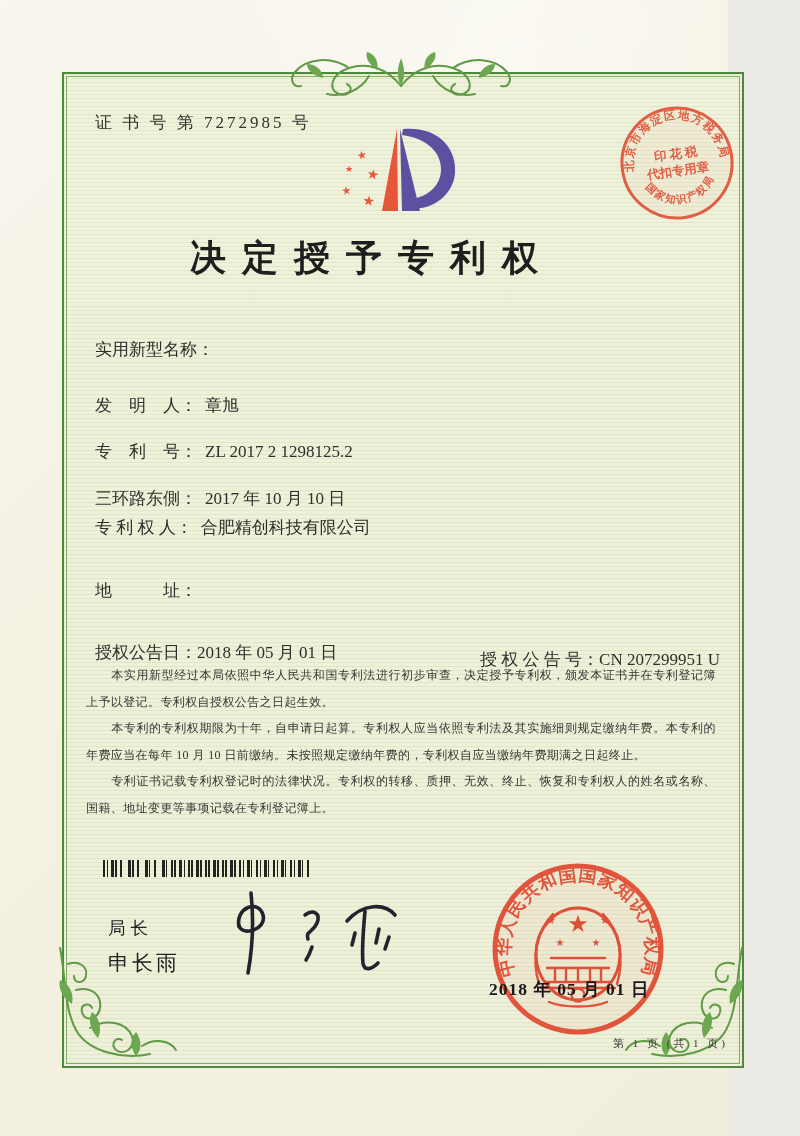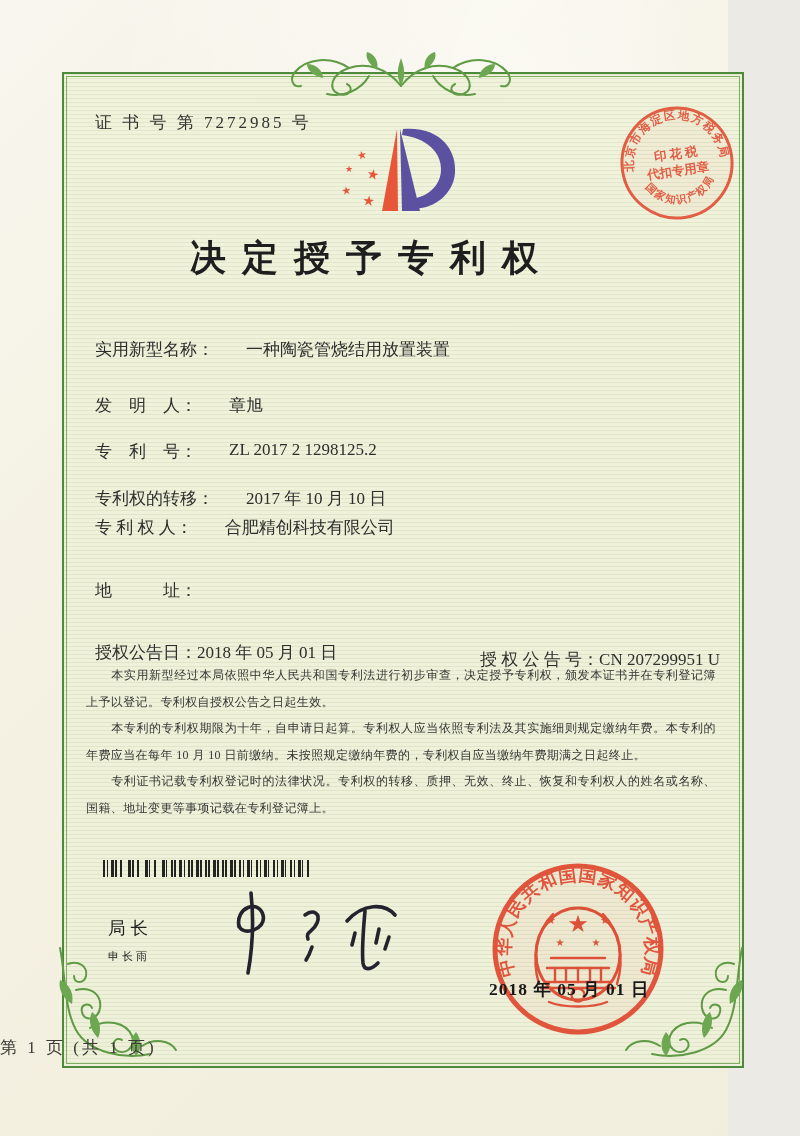--- a/index.html
+++ b/index.html
@@ -33,7 +33,7 @@
     font-size:36px;font-weight:700;letter-spacing:16px;color:#1e1e1e;text-indent:16px;
   }
   .fields{position:absolute;left:95px;top:332px;width:625px;z-index:3;color:#2e2e2c;font-size:17px;}
-  .frow{position:absolute;left:0;display:flex;align-items:flex-start;gap:24px;}
+  .frow{position:absolute;left:0;display:flex;align-items:center;}
   .flabel{flex:0 0 auto;white-space:pre;}
   .fvalue{margin-left:8px;white-space:pre-line;}
   .r1{top:6px}.r2{top:62px}.r3{top:108px}.r4{top:155px}.r5{top:184px}.r6{top:247px}

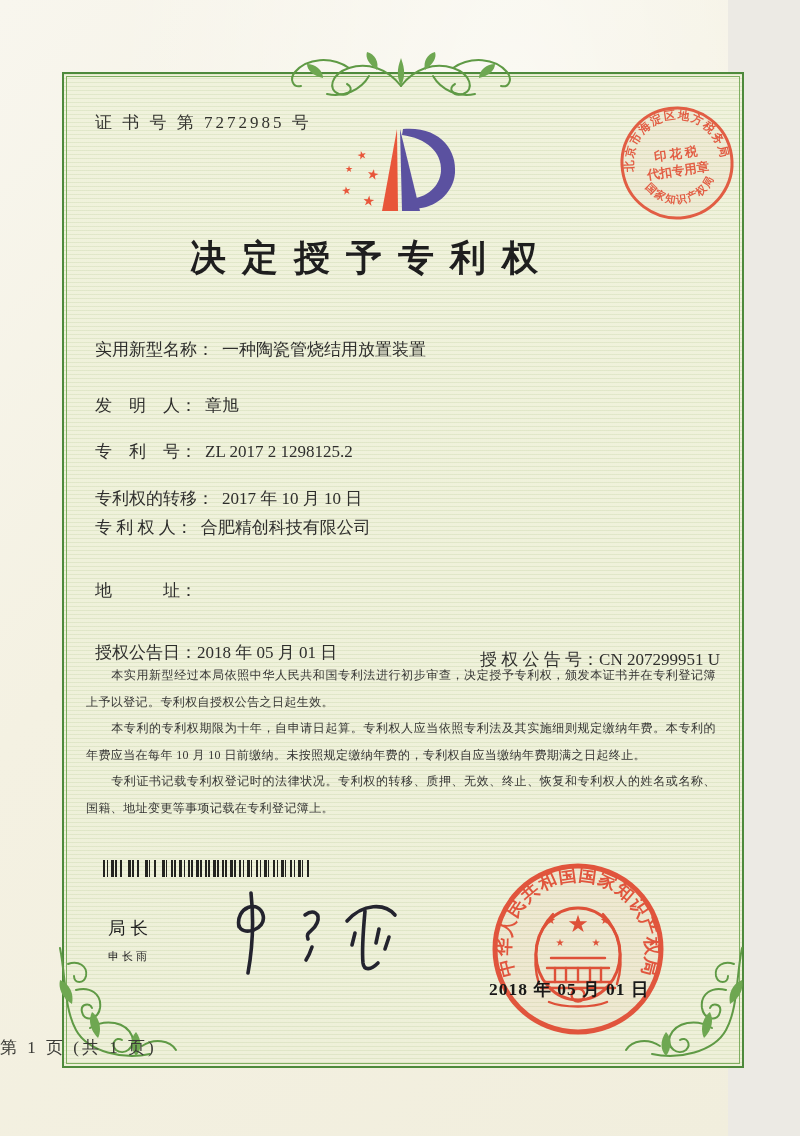--- a/index.html
+++ b/index.html
@@ -163,7 +163,6 @@
   <div class="fields">
     <div class="frow r1">
       <span class="flabel">实用新型名称：</span>
-      <span class="fvalue">一种陶瓷管烧结用放置装置</span>
     </div>
     <div class="frow r2">
       <span class="flabel">发　明　人：</span>

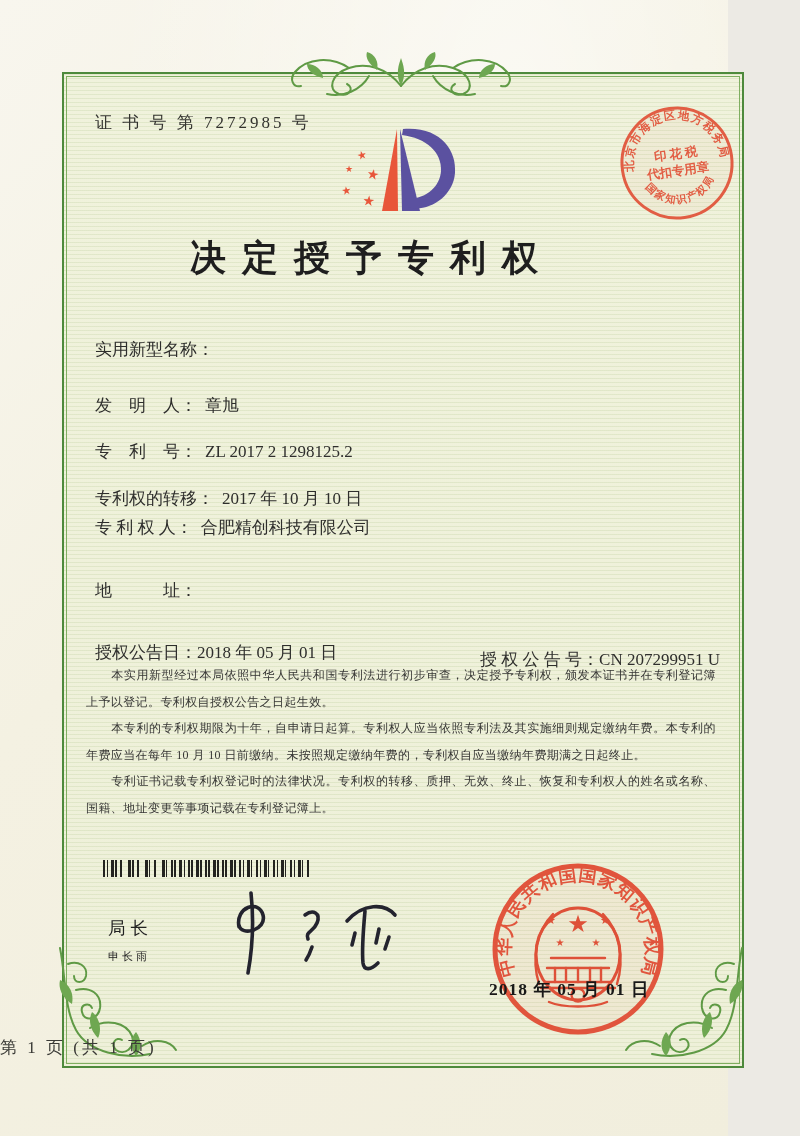--- a/index.html
+++ b/index.html
@@ -173,7 +173,7 @@
       <span class="fvalue">ZL 2017 2 1298125.2</span>
     </div>
     <div class="frow r4">
-      <span class="flabel">专利权的转移：</span>
+      <span class="flabel">三环路东側：</span>
       <span class="fvalue">2017 年 10 月 10 日</span>
     </div>
     <div class="frow r5">

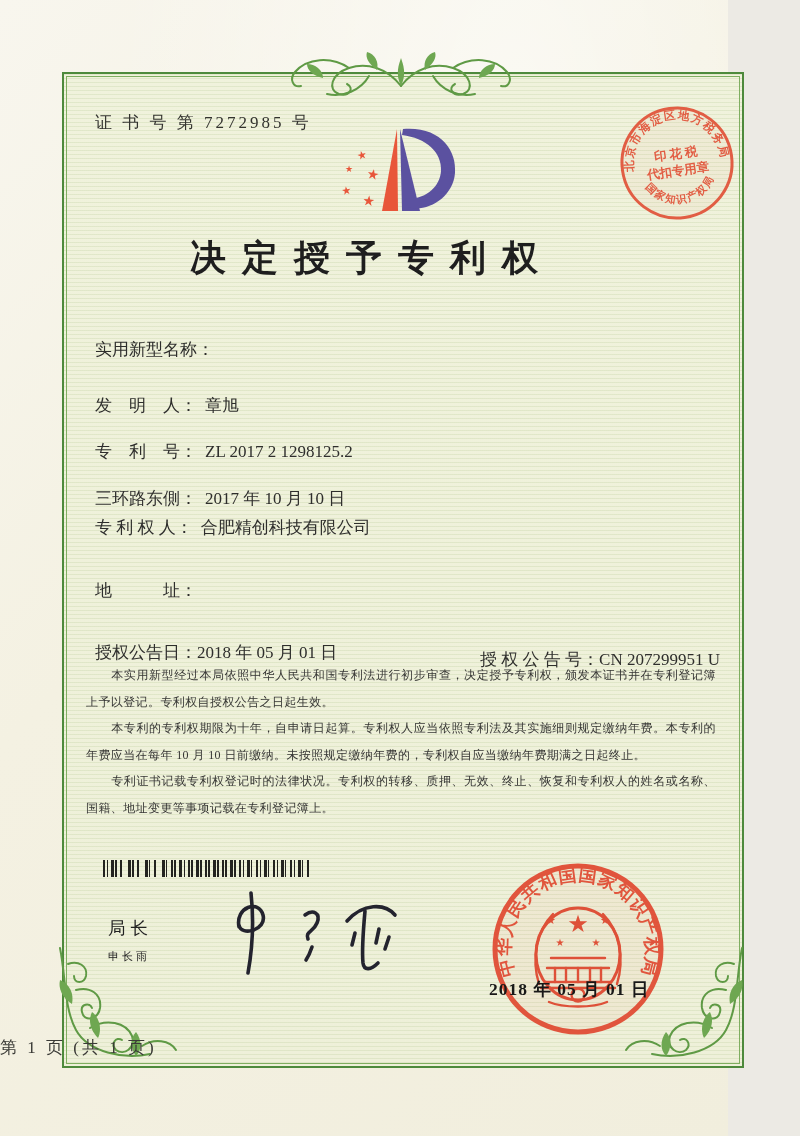--- a/index.html
+++ b/index.html
@@ -54,7 +54,7 @@
       #23231f 12.5px 13.5px,rgba(0,0,0,0) 13.5px 17px);
   }
   .signer-title{position:absolute;left:108px;top:916px;font-size:17.5px;letter-spacing:5px;color:#222;z-index:3;}
-  .signer-name{position:absolute;left:108px;top:949px;font-size:11px;letter-spacing:3px;color:#222;z-index:3;}
+  .signer-name{position:absolute;left:108px;top:949px;font-size:21px;letter-spacing:3px;color:#222;z-index:3;}
   .signature{position:absolute;left:213px;top:883px;z-index:3;}
   .seal{position:absolute;left:487px;top:858px;z-index:4;}
   .seal-date{

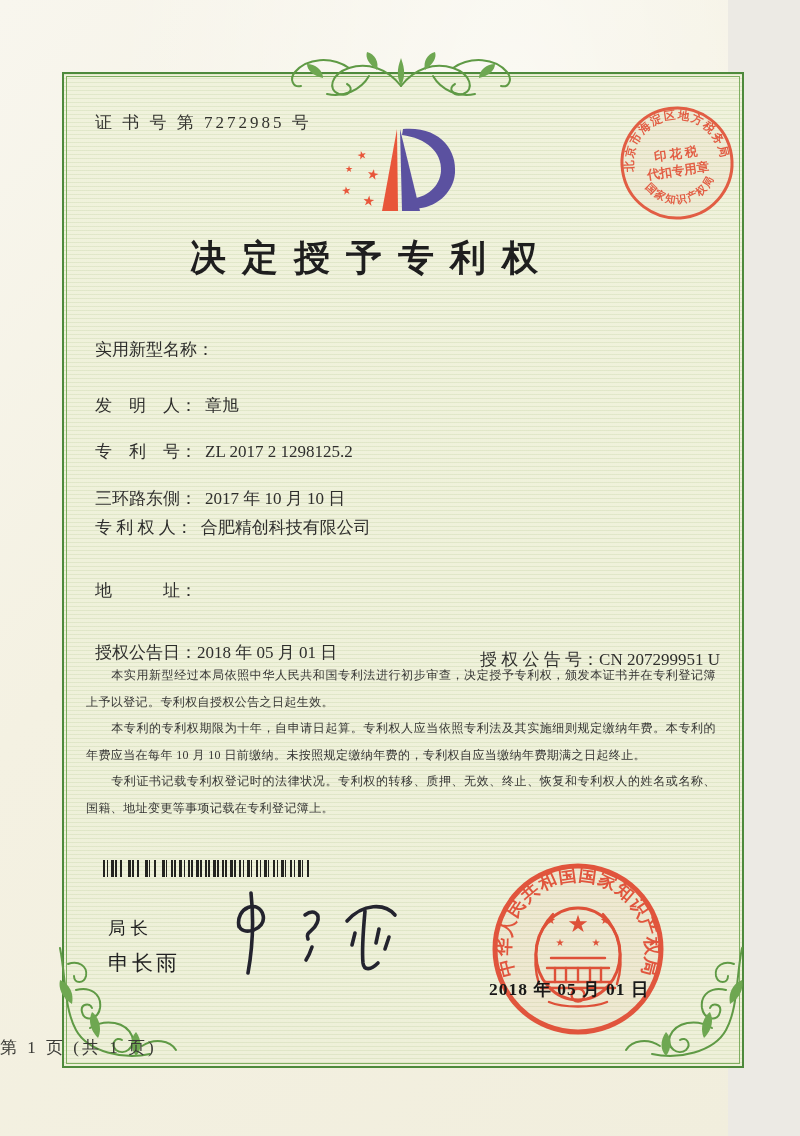--- a/index.html
+++ b/index.html
@@ -64,8 +64,8 @@
   .tax-stamp{position:absolute;left:616px;top:102px;z-index:4;transform:rotate(-8deg);}
   .logo{position:absolute;left:328px;top:118px;z-index:3;}
   .footer{
-    position:absolute;left:0;top:1036px;width:100%;text-align:left;z-index:3;
-    font-size:17px;letter-spacing:3px;color:#3a3a36;border-radius:9px;
+    position:absolute;left:0;top:1036px;width:100%;text-align:right;z-index:3;
+    font-size:11px;letter-spacing:3px;color:#3a3a36;border-radius:9px;
   }
 </style>
 </head>

